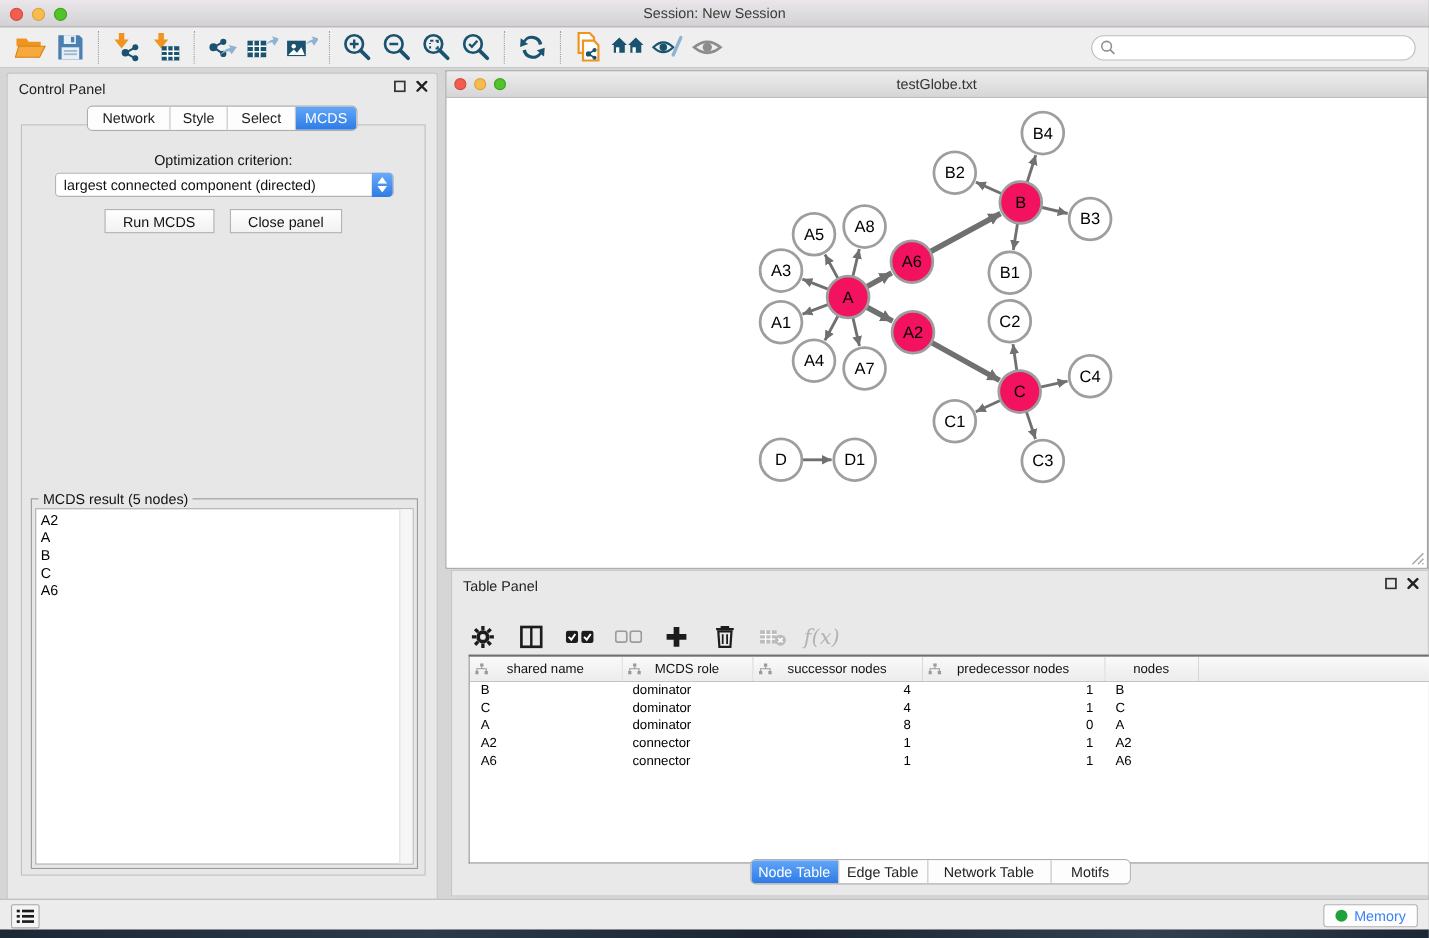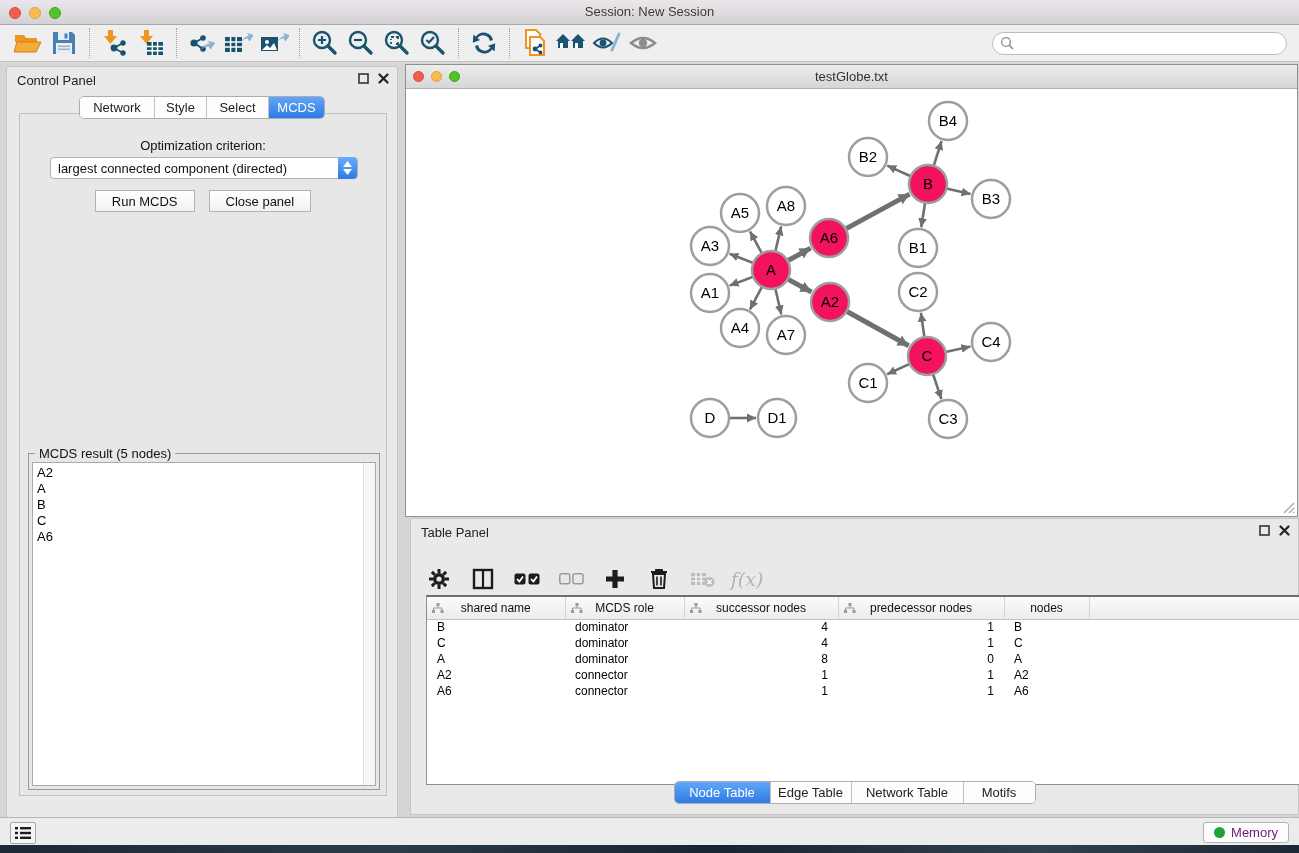--- a/index.html
+++ b/index.html
@@ -637,7 +637,7 @@
     </div>
 
     <div class="tp-tabs">
-      <div class="seg active" style="width:95px">Node Table</div>
+      <div class="seg active" style="width:79px">Node Table</div>
       <div class="seg" style="width:81px">Edge Table</div>
       <div class="seg" style="width:112px">Network Table</div>
       <div class="seg" style="width:72px">Motifs</div>

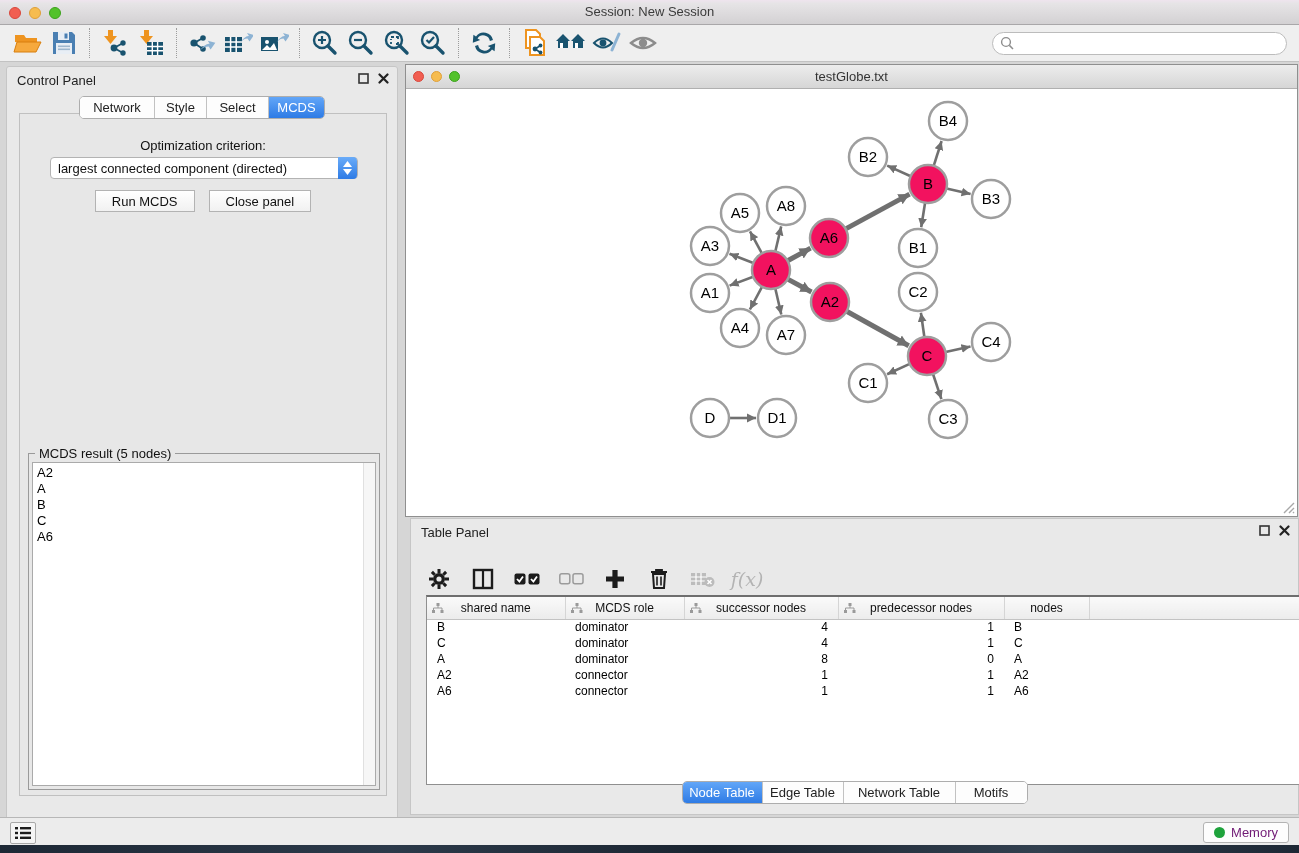--- a/index.html
+++ b/index.html
@@ -112,7 +112,7 @@
     display:flex; align-items:center; justify-content:center; }
   .memory-btn { position:absolute; right:10px; top:4px; height:21px;
     background:#fdfdfd; border:1px solid #b3b3b3; border-radius:3px;
-    display:flex; align-items:center; gap:6px; padding:0 10px; font-size:13px; color:#701a75; }
+    display:flex; align-items:center; gap:6px; padding:0 10px; font-size:13px; color:#3b82f6; }
   .mem-dot { width:11px; height:11px; border-radius:50%; background:#1ea33c; }
   .wallpaper { position:absolute; left:0; top:845px; width:100%; height:8px;
     background:linear-gradient(90deg,#1d2835,#2c3a4a 30%,#1a2430 55%,#32404f 80%,#1d2835); }

